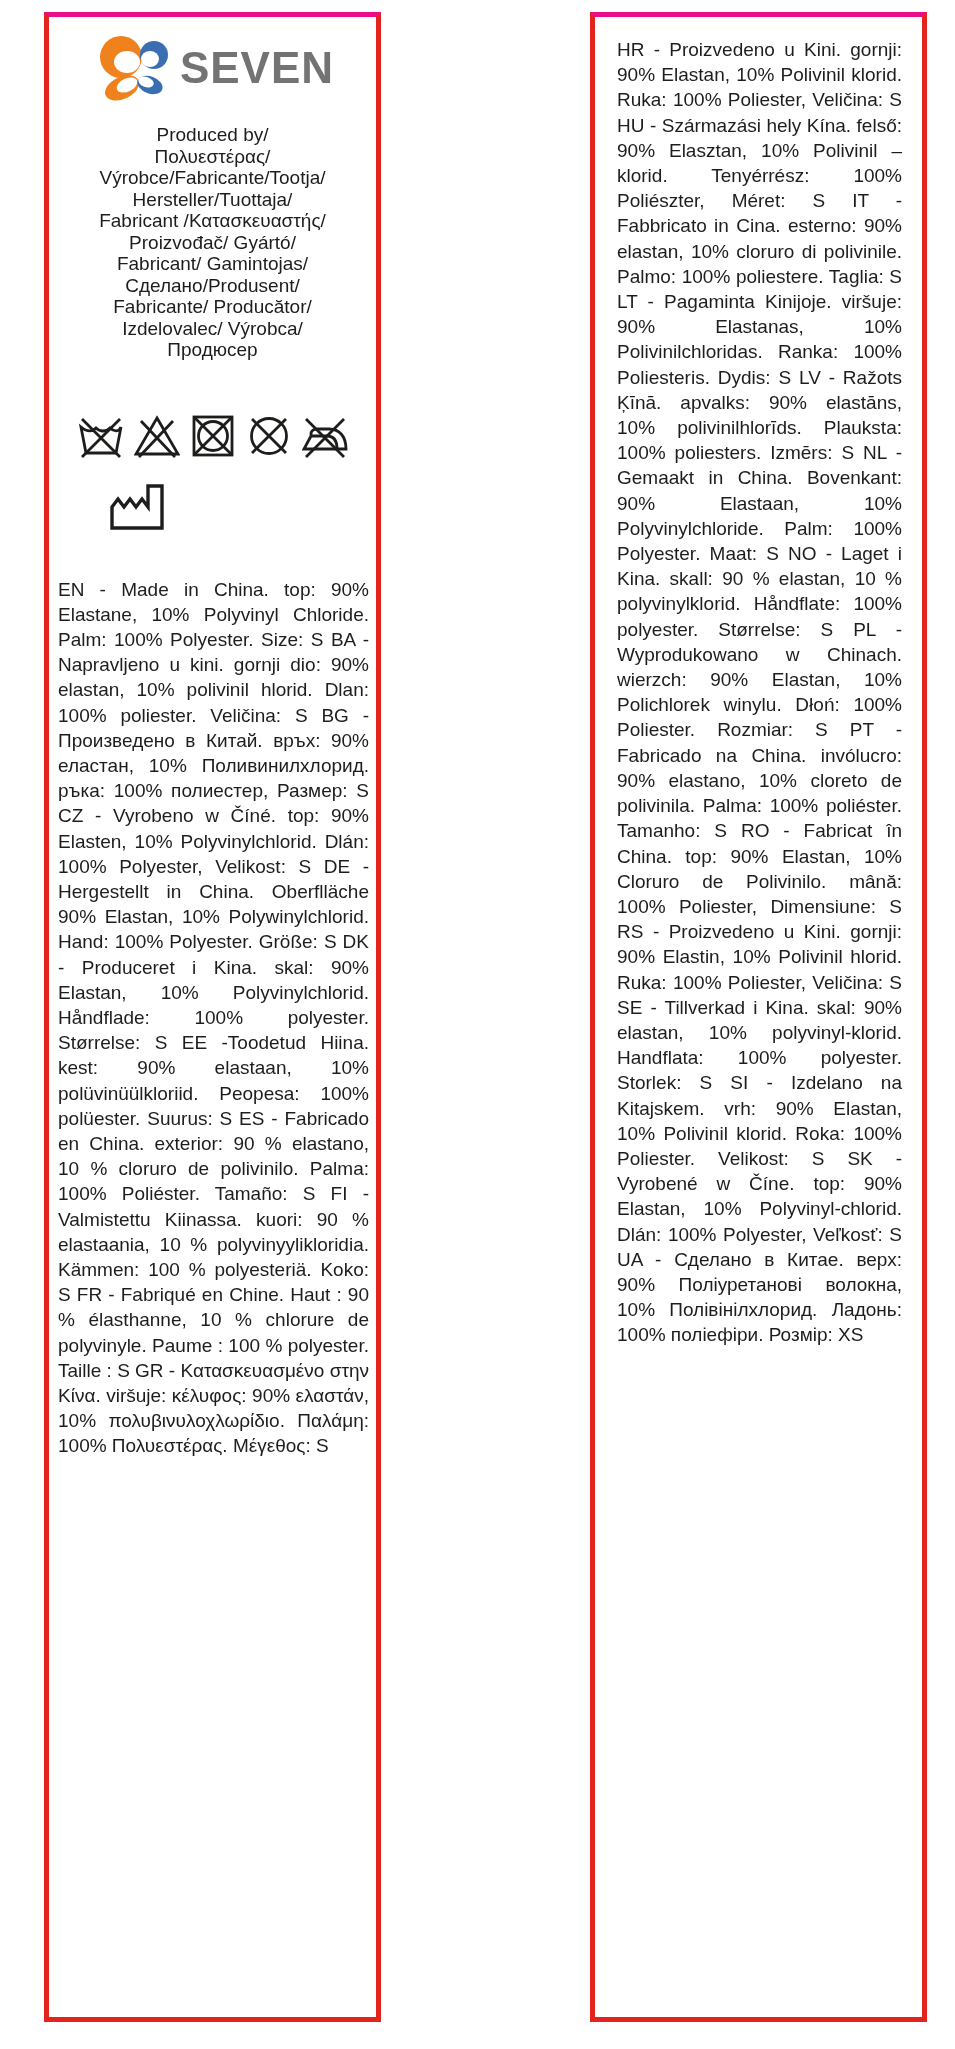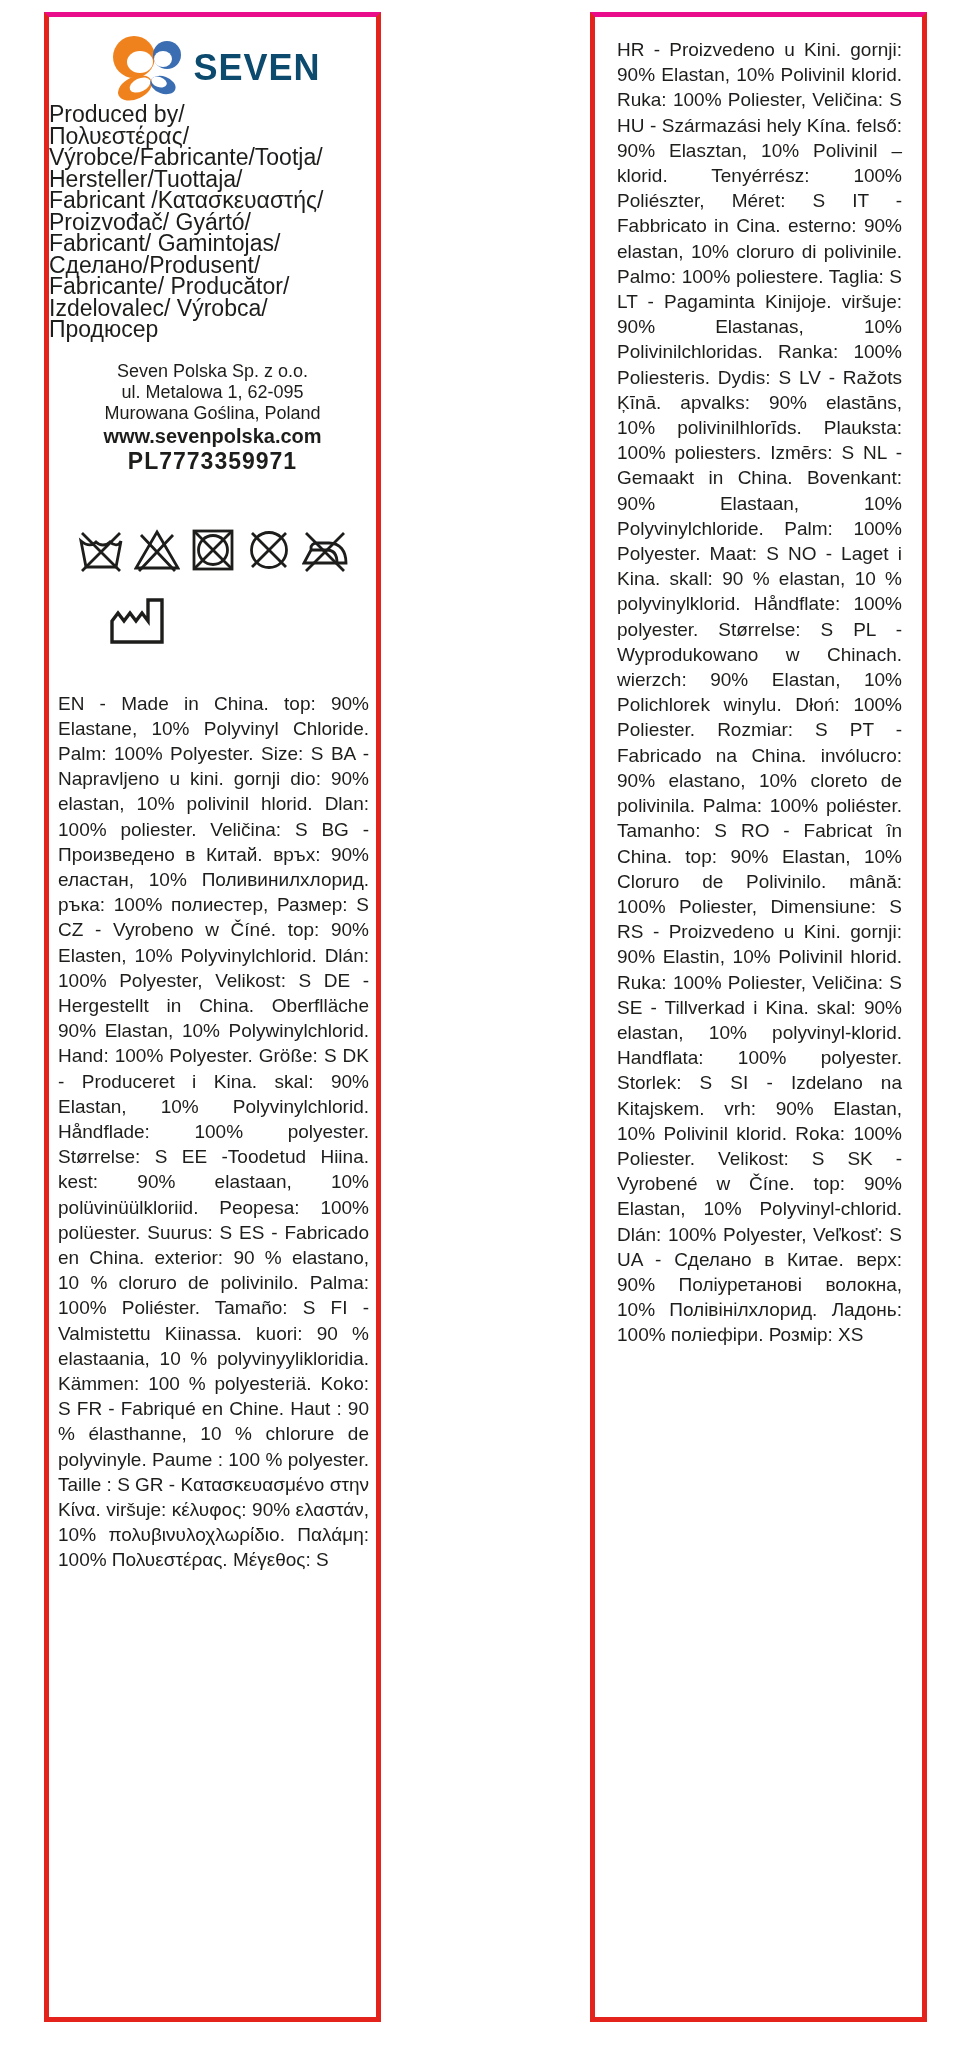--- a/index.html
+++ b/index.html
@@ -11,7 +11,7 @@
   .panel-right{left:590px;}
 
   .logo-row{display:flex;justify-content:center;align-items:center;gap:5px;margin-top:15px;}
-  .brand-text{font-size:36px;font-weight:bold;color:#0c4a6e;letter-spacing:1px;line-height:1;}
+  .brand-text{font-size:44px;font-weight:bold;color:#737373;letter-spacing:1px;line-height:1;}
 
   .producer{font-size:23px;line-height:21.5px;}
   .address{margin-top:20px;text-align:center;font-size:18px;line-height:21px;}

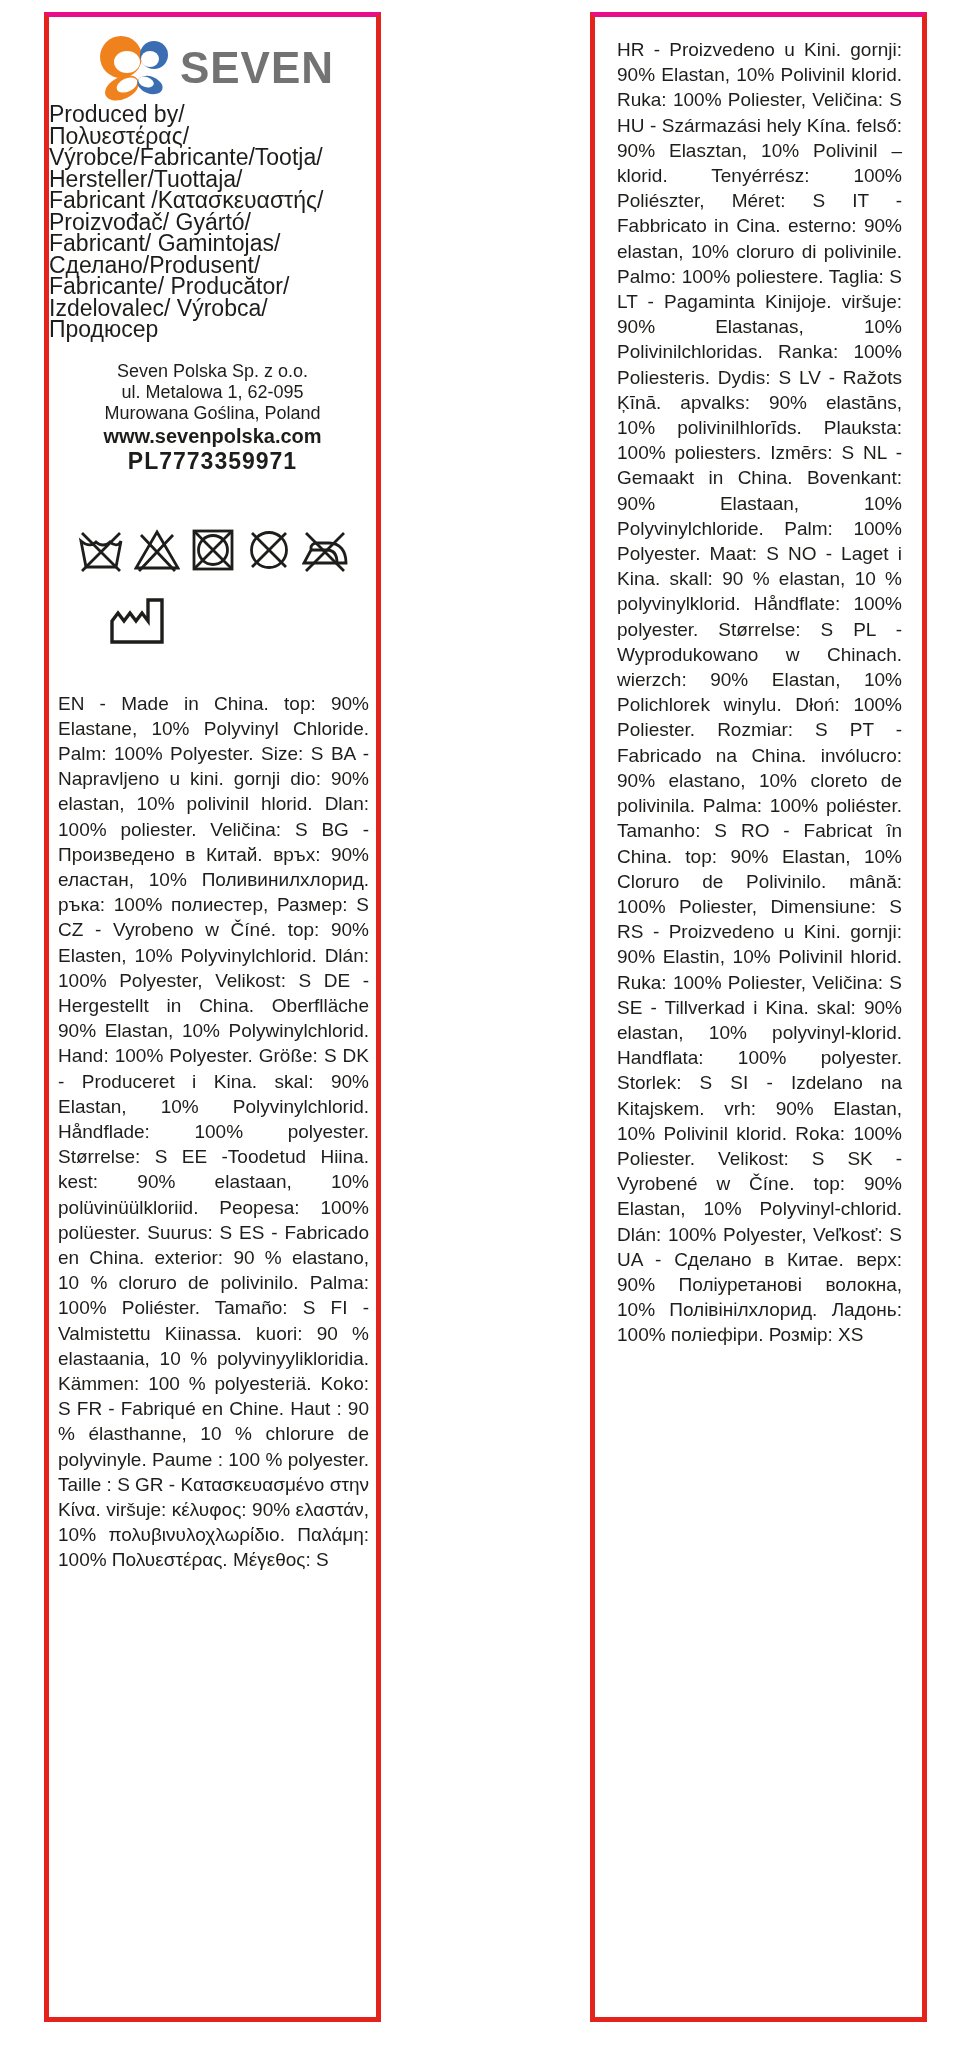--- a/index.html
+++ b/index.html
@@ -13,7 +13,7 @@
   .logo-row{display:flex;justify-content:center;align-items:center;gap:5px;margin-top:15px;}
   .brand-text{font-size:44px;font-weight:bold;color:#737373;letter-spacing:1px;line-height:1;}
 
-  .producer{font-size:23px;line-height:21.5px;}
+  .producer{margin-top:20px;text-align:center;font-size:19px;line-height:21.5px;}
   .address{margin-top:20px;text-align:center;font-size:18px;line-height:21px;}
   .addr-site{font-weight:bold;font-size:20px;line-height:24px;}
   .addr-vat{font-weight:bold;font-size:23px;line-height:27px;letter-spacing:1px;}

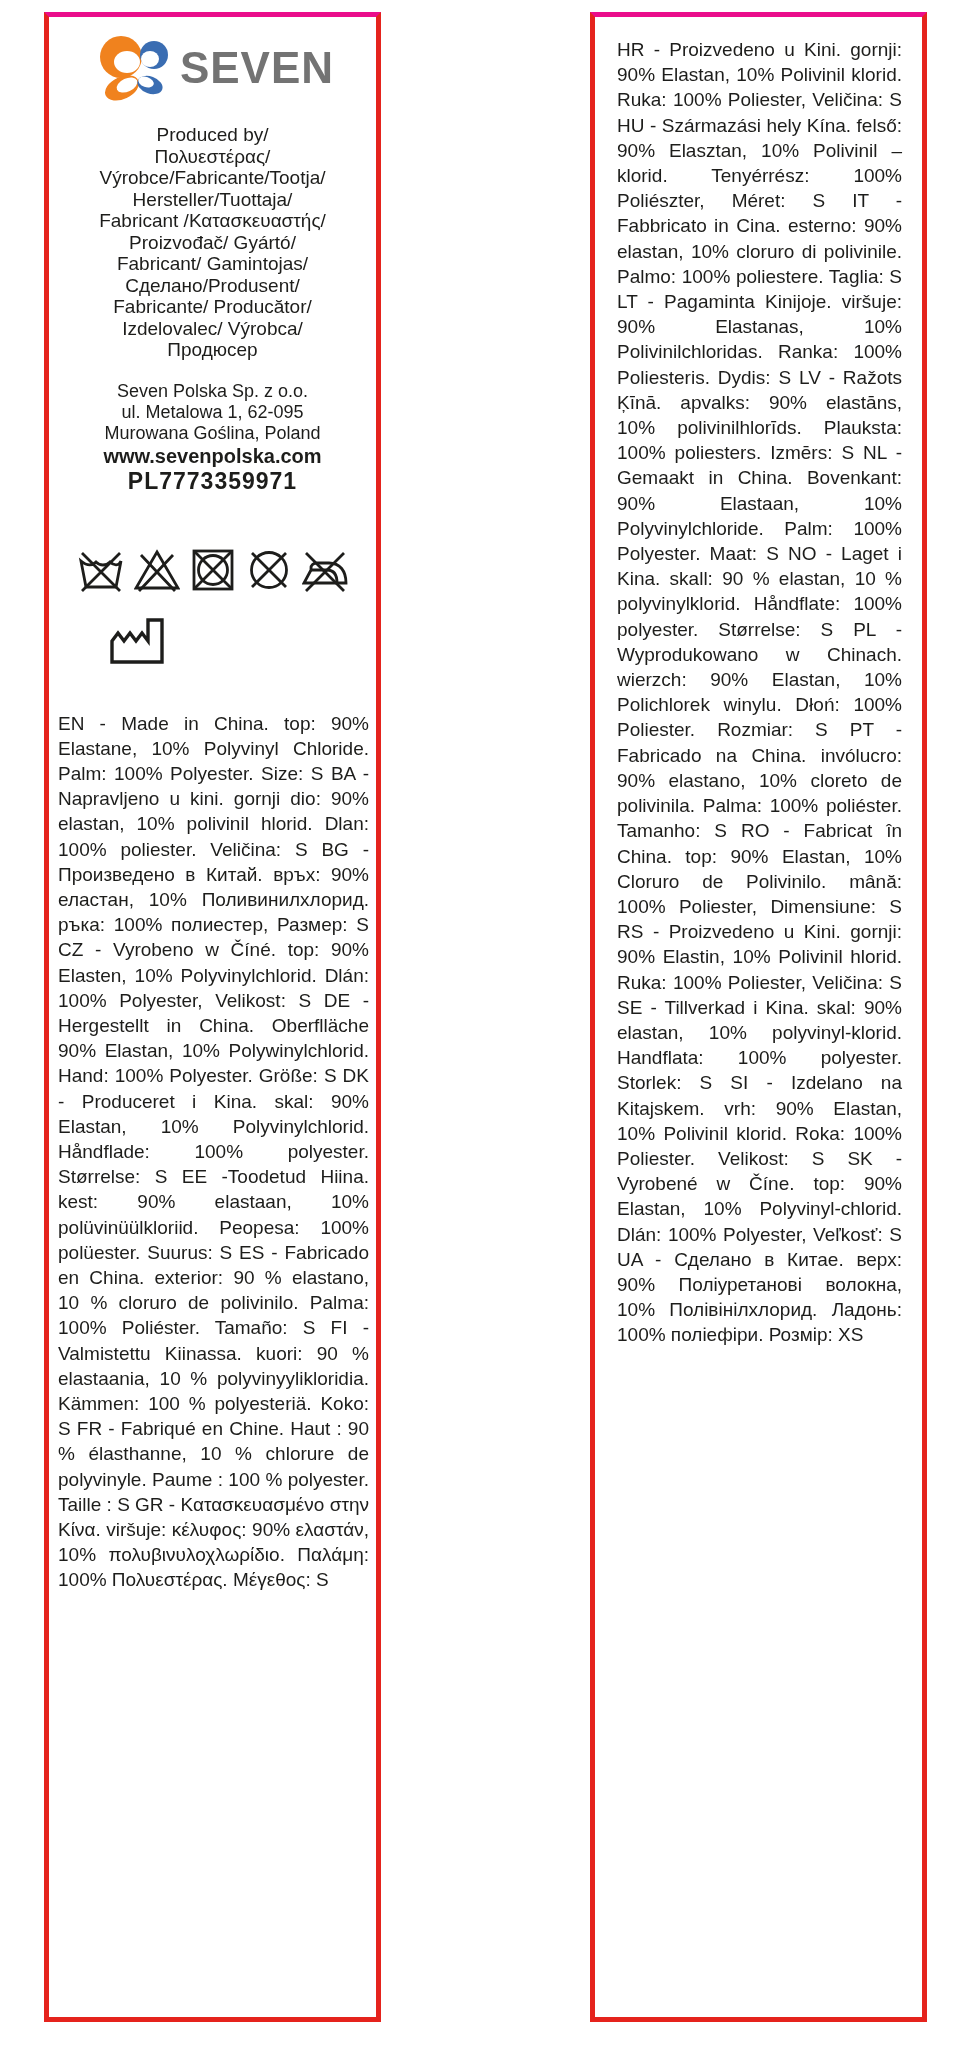--- a/index.html
+++ b/index.html
@@ -65,13 +65,6 @@
       <div>Продюсер</div>
     </div>
 
-    <div class="address">
-      <div>Seven Polska Sp. z o.o.</div>
-      <div>ul. Metalowa 1, 62-095</div>
-      <div>Murowana Goślina, Poland</div>
-      <div class="addr-site">www.sevenpolska.com</div>
-      <div class="addr-vat">PL7773359971</div>
-    </div>
 
     <div class="care-row">
       <svg class="ico" width="46" height="48" viewBox="0 0 46 46">

